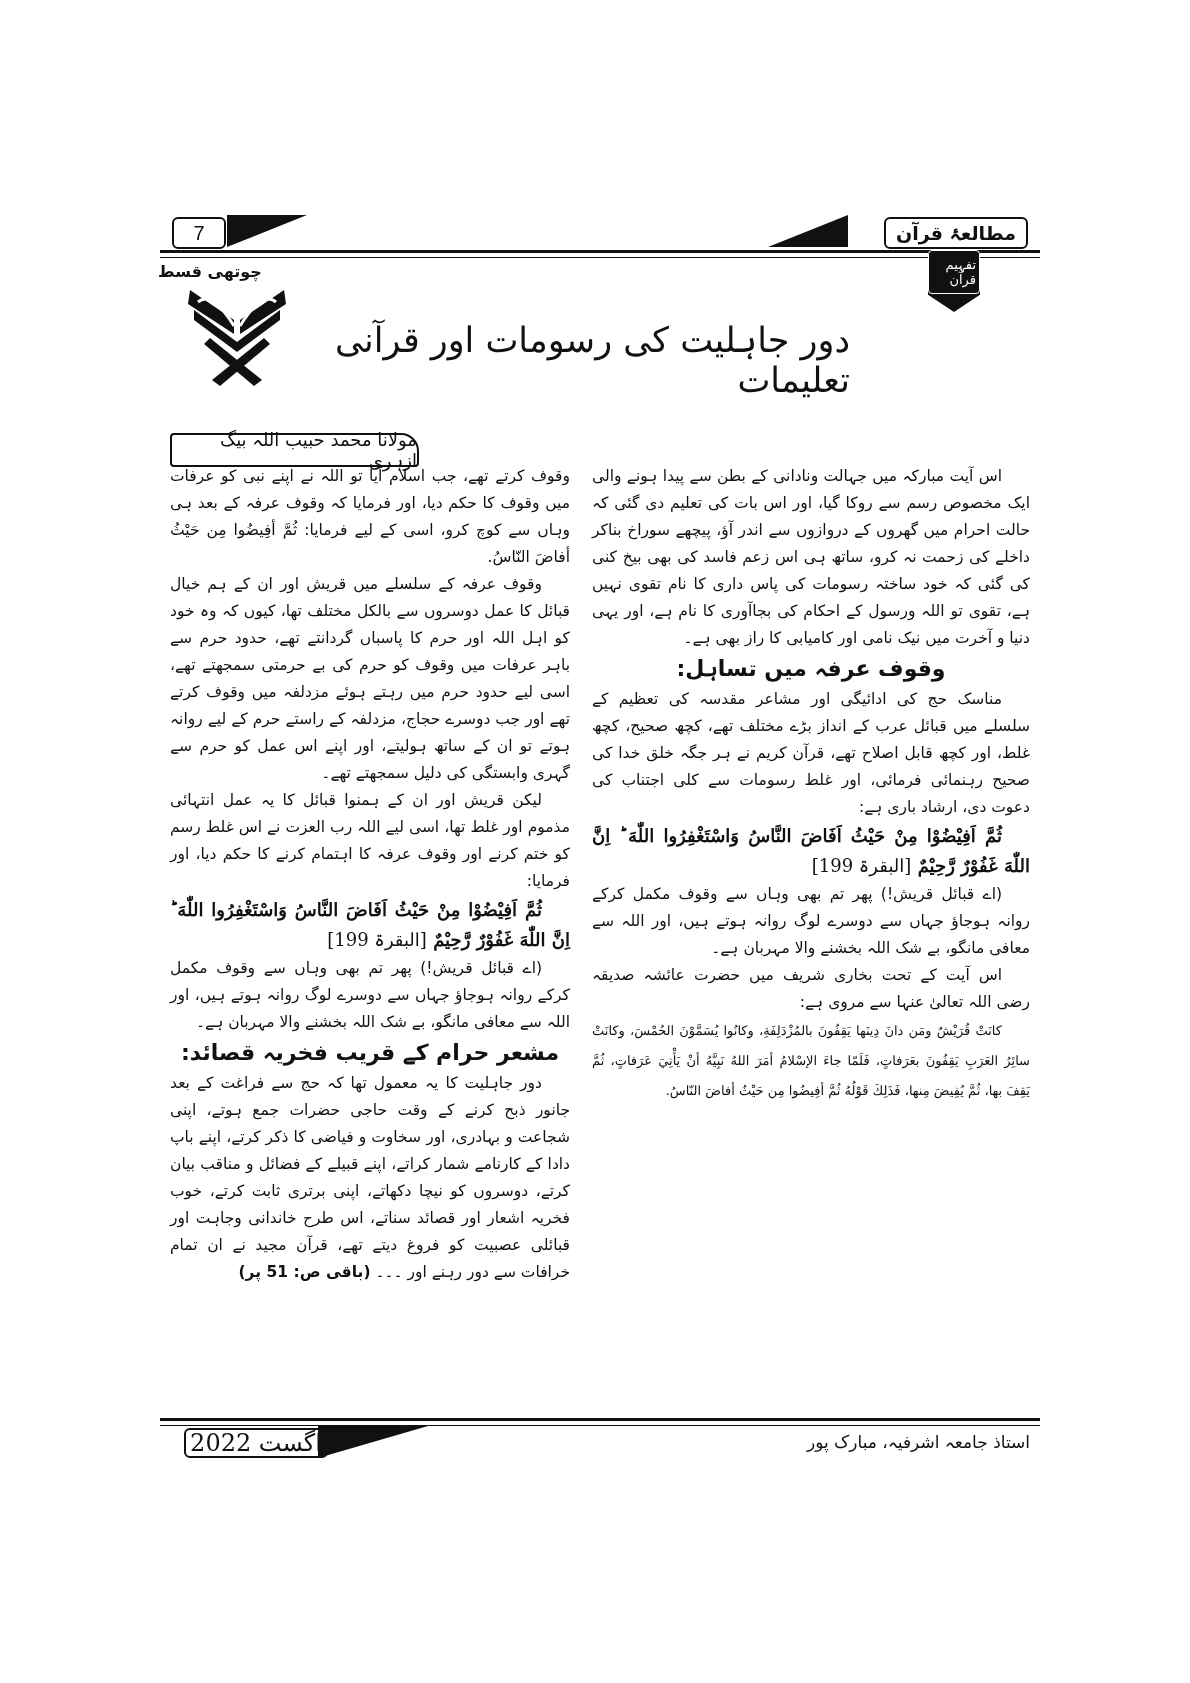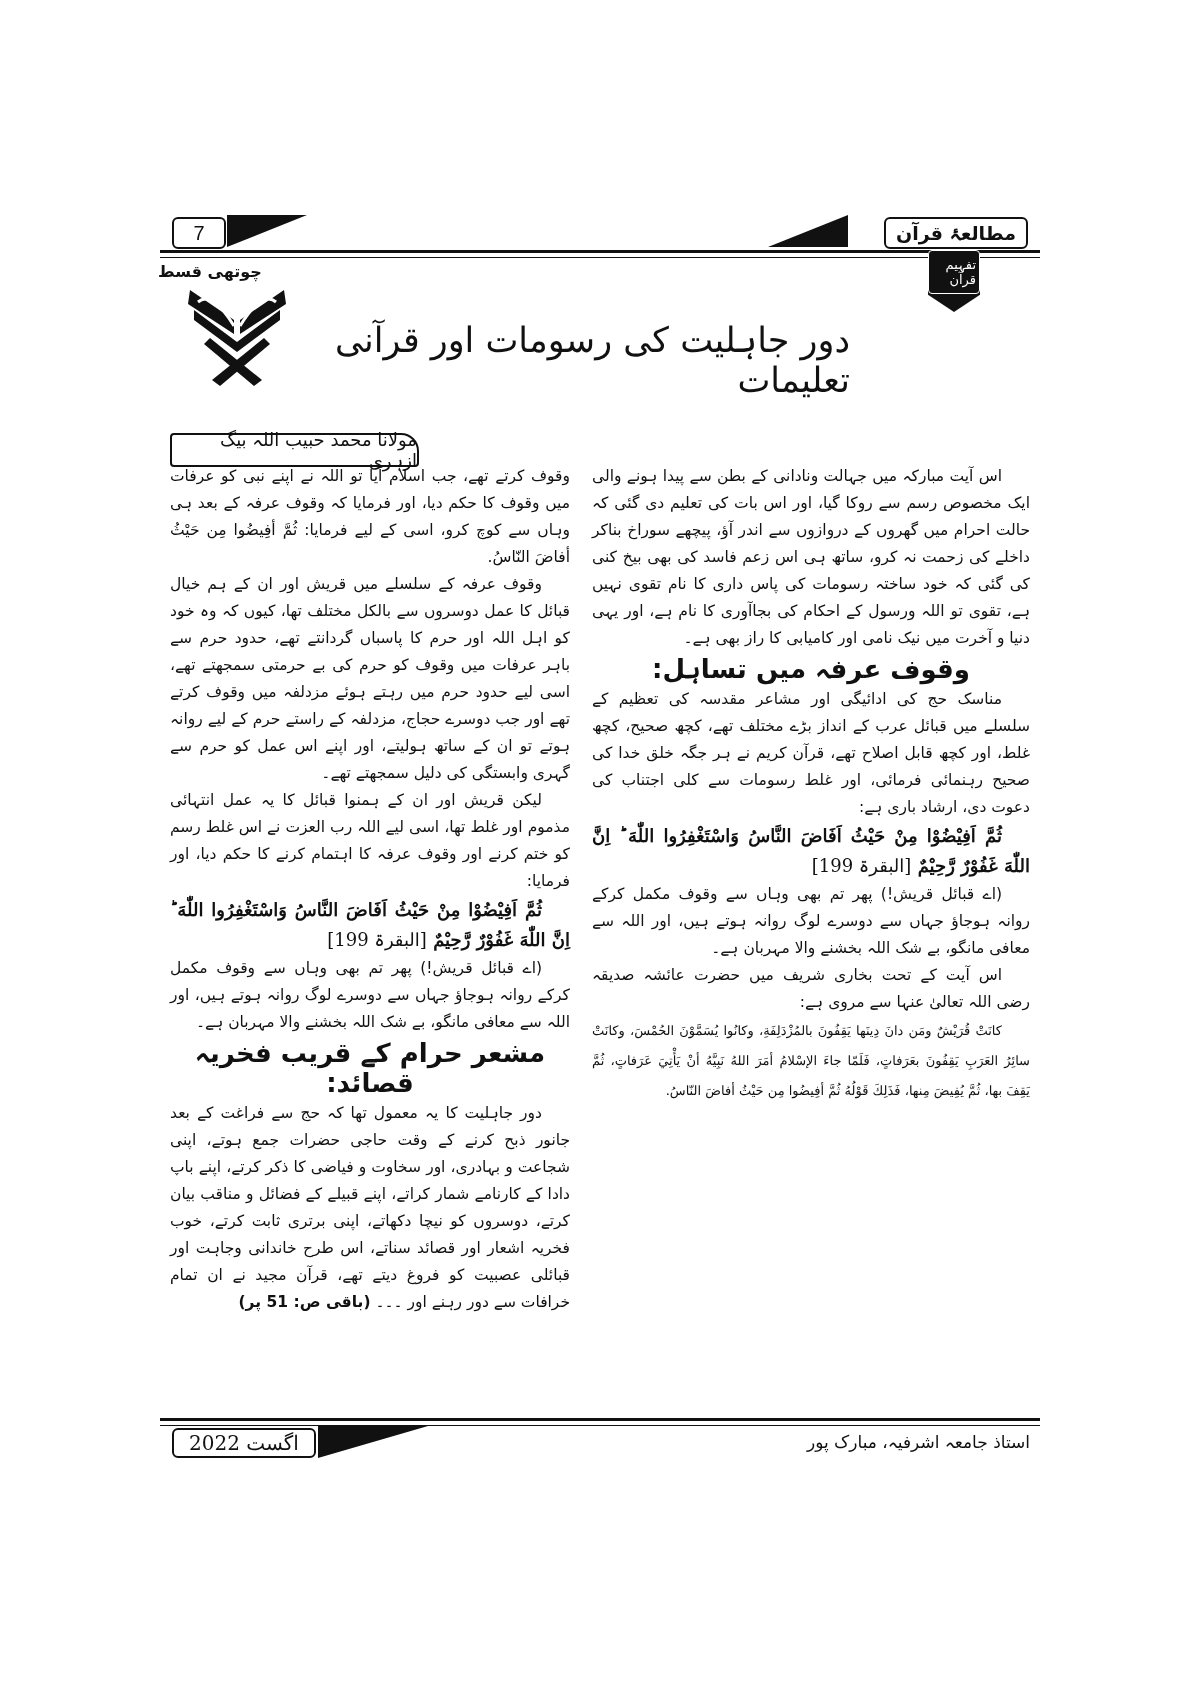--- a/index.html
+++ b/index.html
@@ -38,7 +38,7 @@
   .col-left { left: 170px; top: 463px; width: 400px; }
   .col p { margin: 0; }
   .col .indent { text-indent: 28px; }
-  .col h3 { margin: 2px 0; font-size: 26px; line-height: 30px; text-align: center; font-weight: bold; }
+  .col h3 { margin: 2px 0; font-size: 22px; line-height: 30px; text-align: center; font-weight: bold; }
   .col .verse { font-family: "DejaVu Serif", serif; font-size: 18px; line-height: 30px; font-weight: bold; }
   .col .ref { font-size: 18px; font-weight: normal; }
   .col .arabic { font-family: "DejaVu Serif", serif; font-size: 13px; line-height: 30px; }

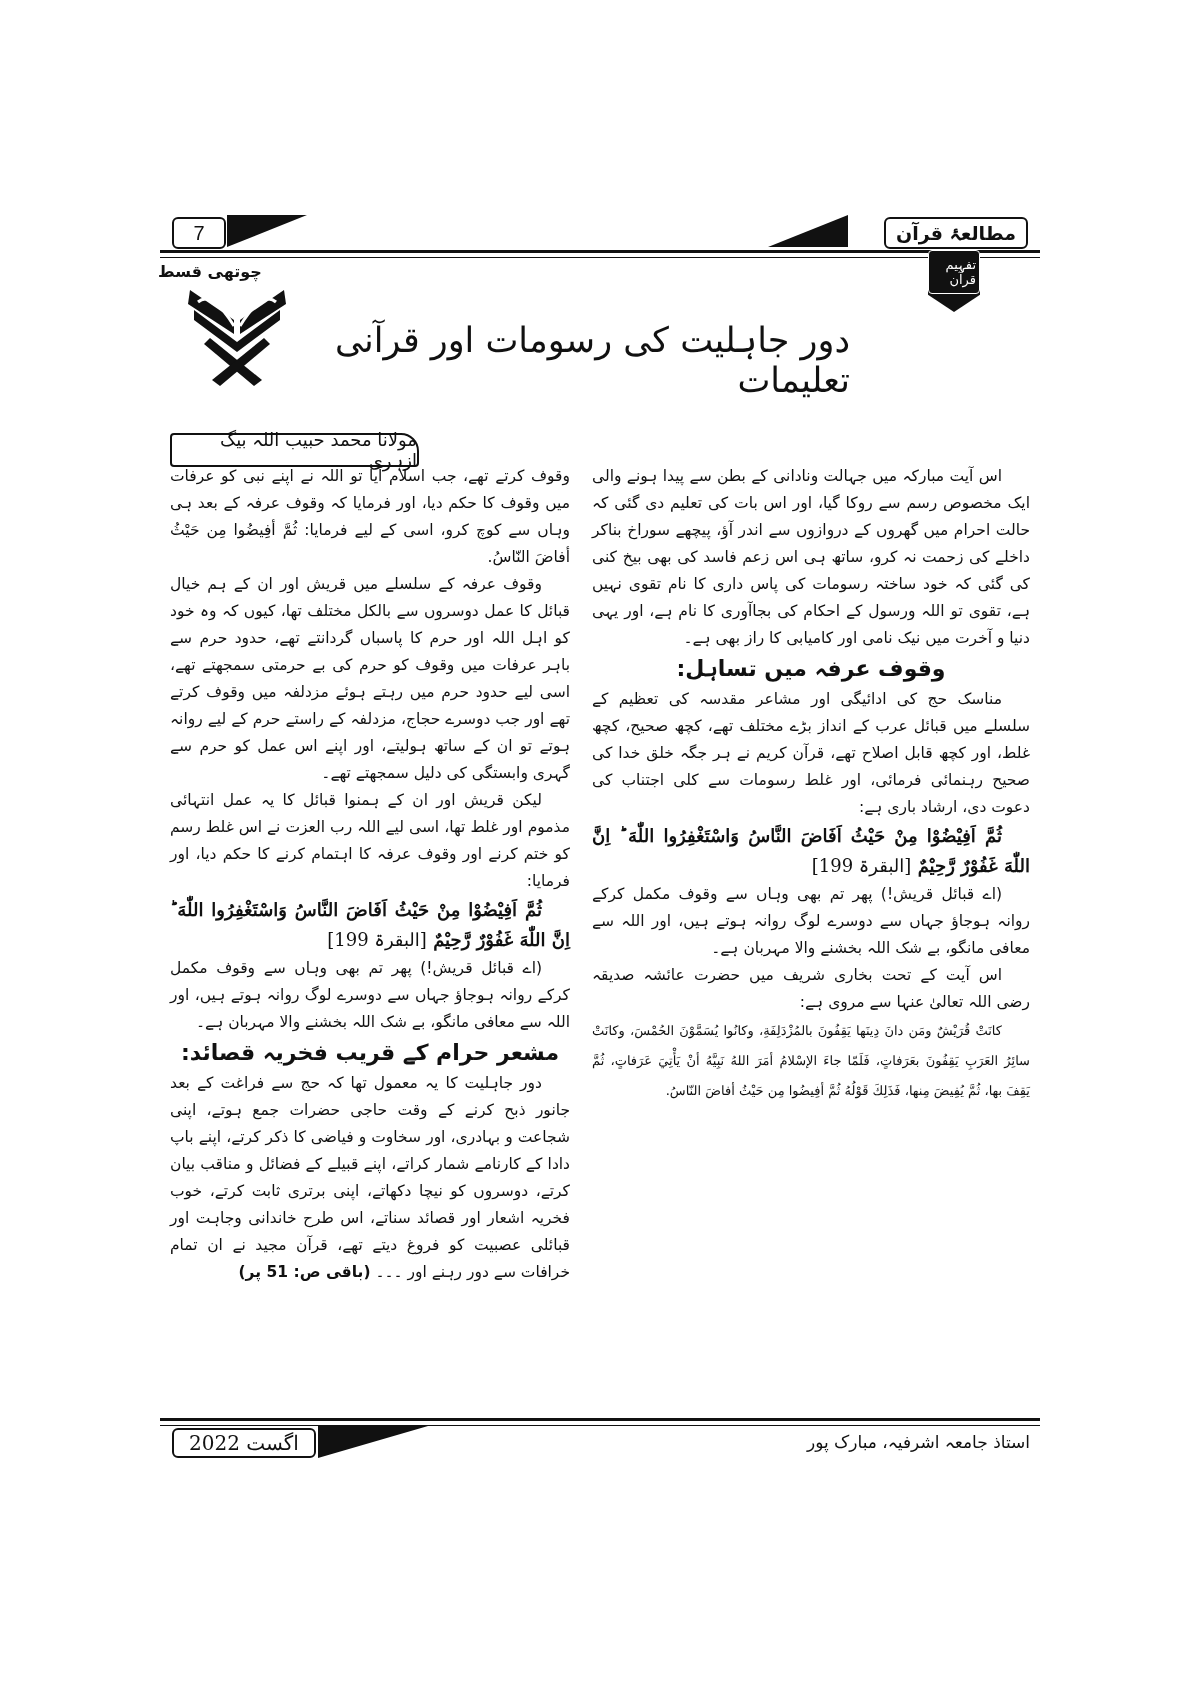--- a/index.html
+++ b/index.html
@@ -46,8 +46,8 @@
 
   
   .rule-bottom { left: 160px; top: 1418px; width: 880px; height: 4px; border-top: 3px solid #111; border-bottom: 1px solid #111; }
-  .date-box { left: 172px; top: 1428px; width: 140px; height: 26px; border: 2px solid #111; border-radius: 6px;
-              display: flex; align-items: center; justify-content: center; font-size: 20px; direction: rtl;
+  .date-box { left: 184px; top: 1428px; width: 140px; height: 26px; border: 2px solid #111; border-radius: 6px;
+              display: flex; align-items: center; justify-content: center; font-size: 24px; direction: rtl;
               font-family: "DejaVu Serif", serif; }
   .tri-bottom { left: 318px; top: 1426px; width: 0; height: 0;
                 border-top: 32px solid #111; border-right: 110px solid transparent; }

